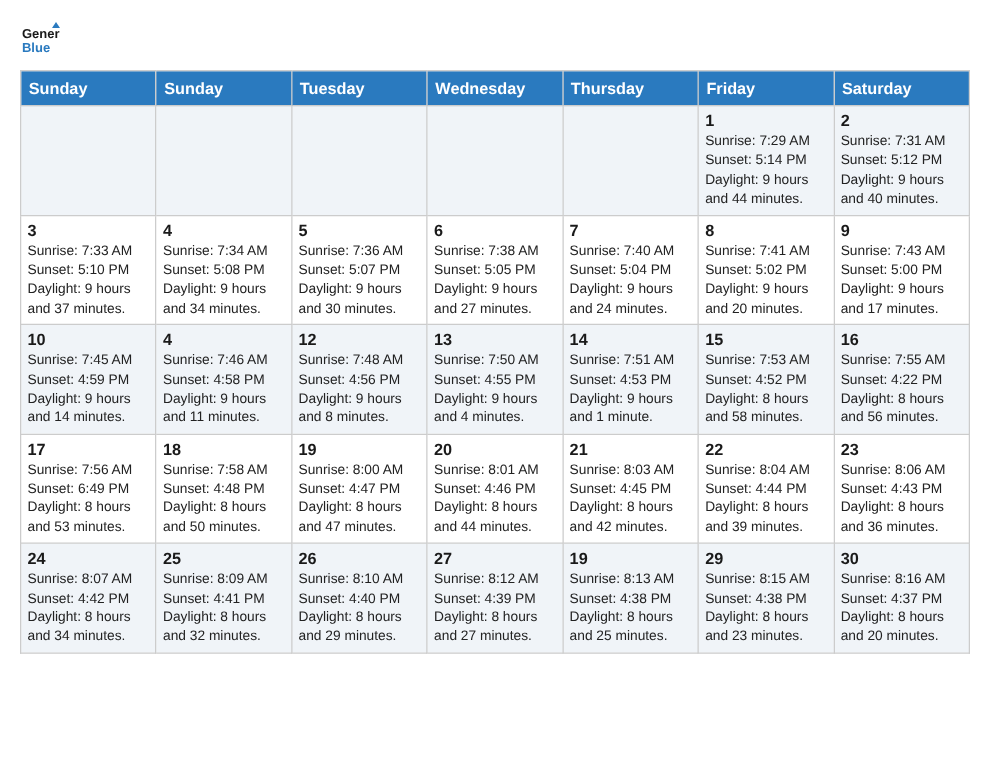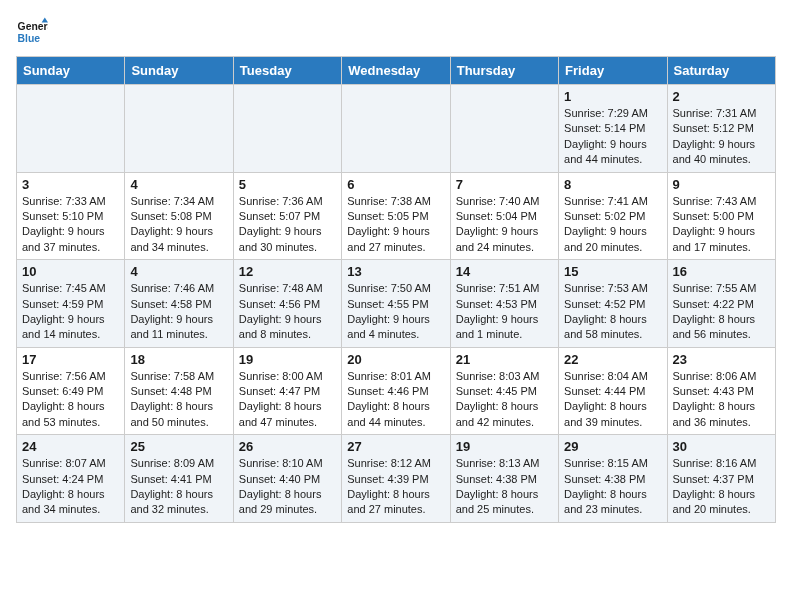--- a/index.html
+++ b/index.html
@@ -265,7 +265,7 @@
         <td>
           <div class="day-number">24</div>
           <div class="day-info">Sunrise: 8:07 AM
-Sunset: 4:24 PM
+Sunset: 4:42 PM
 Daylight: 8 hours and 34 minutes.</div>
         </td>
         <td>

